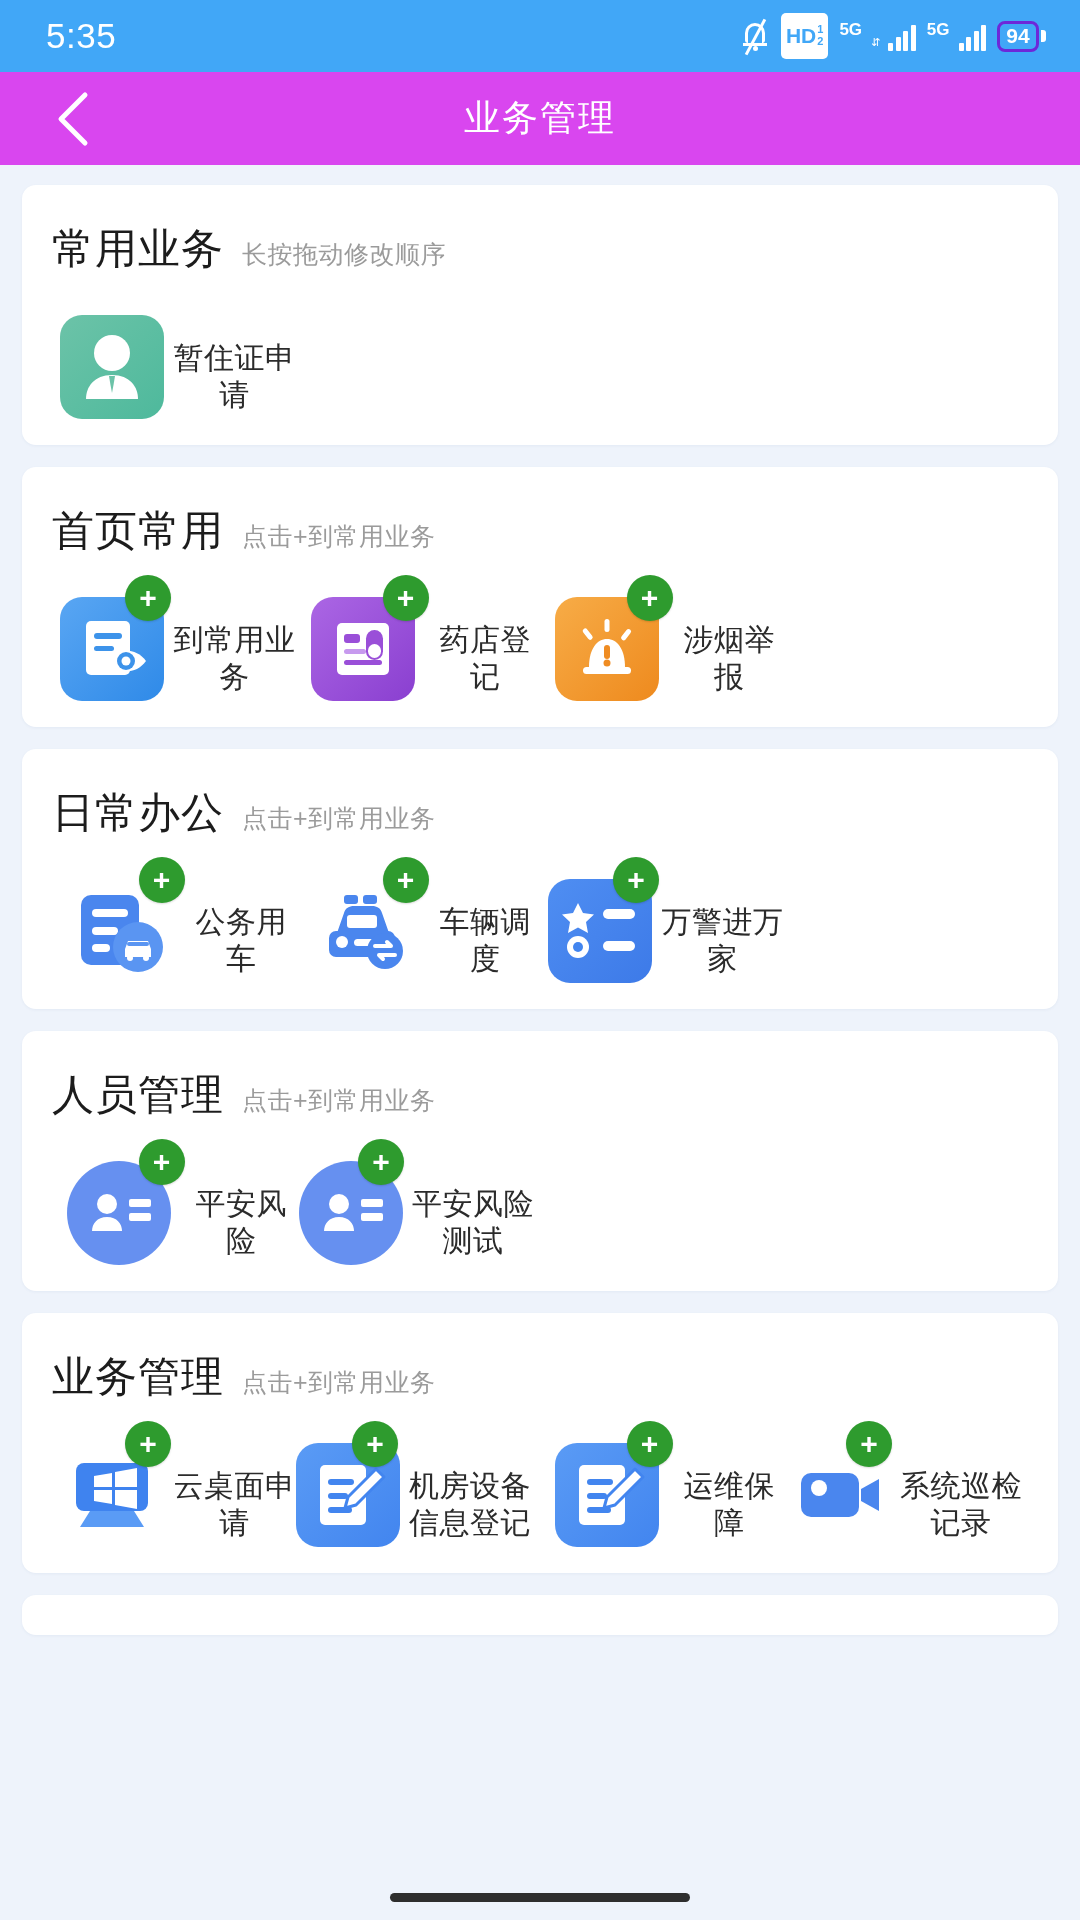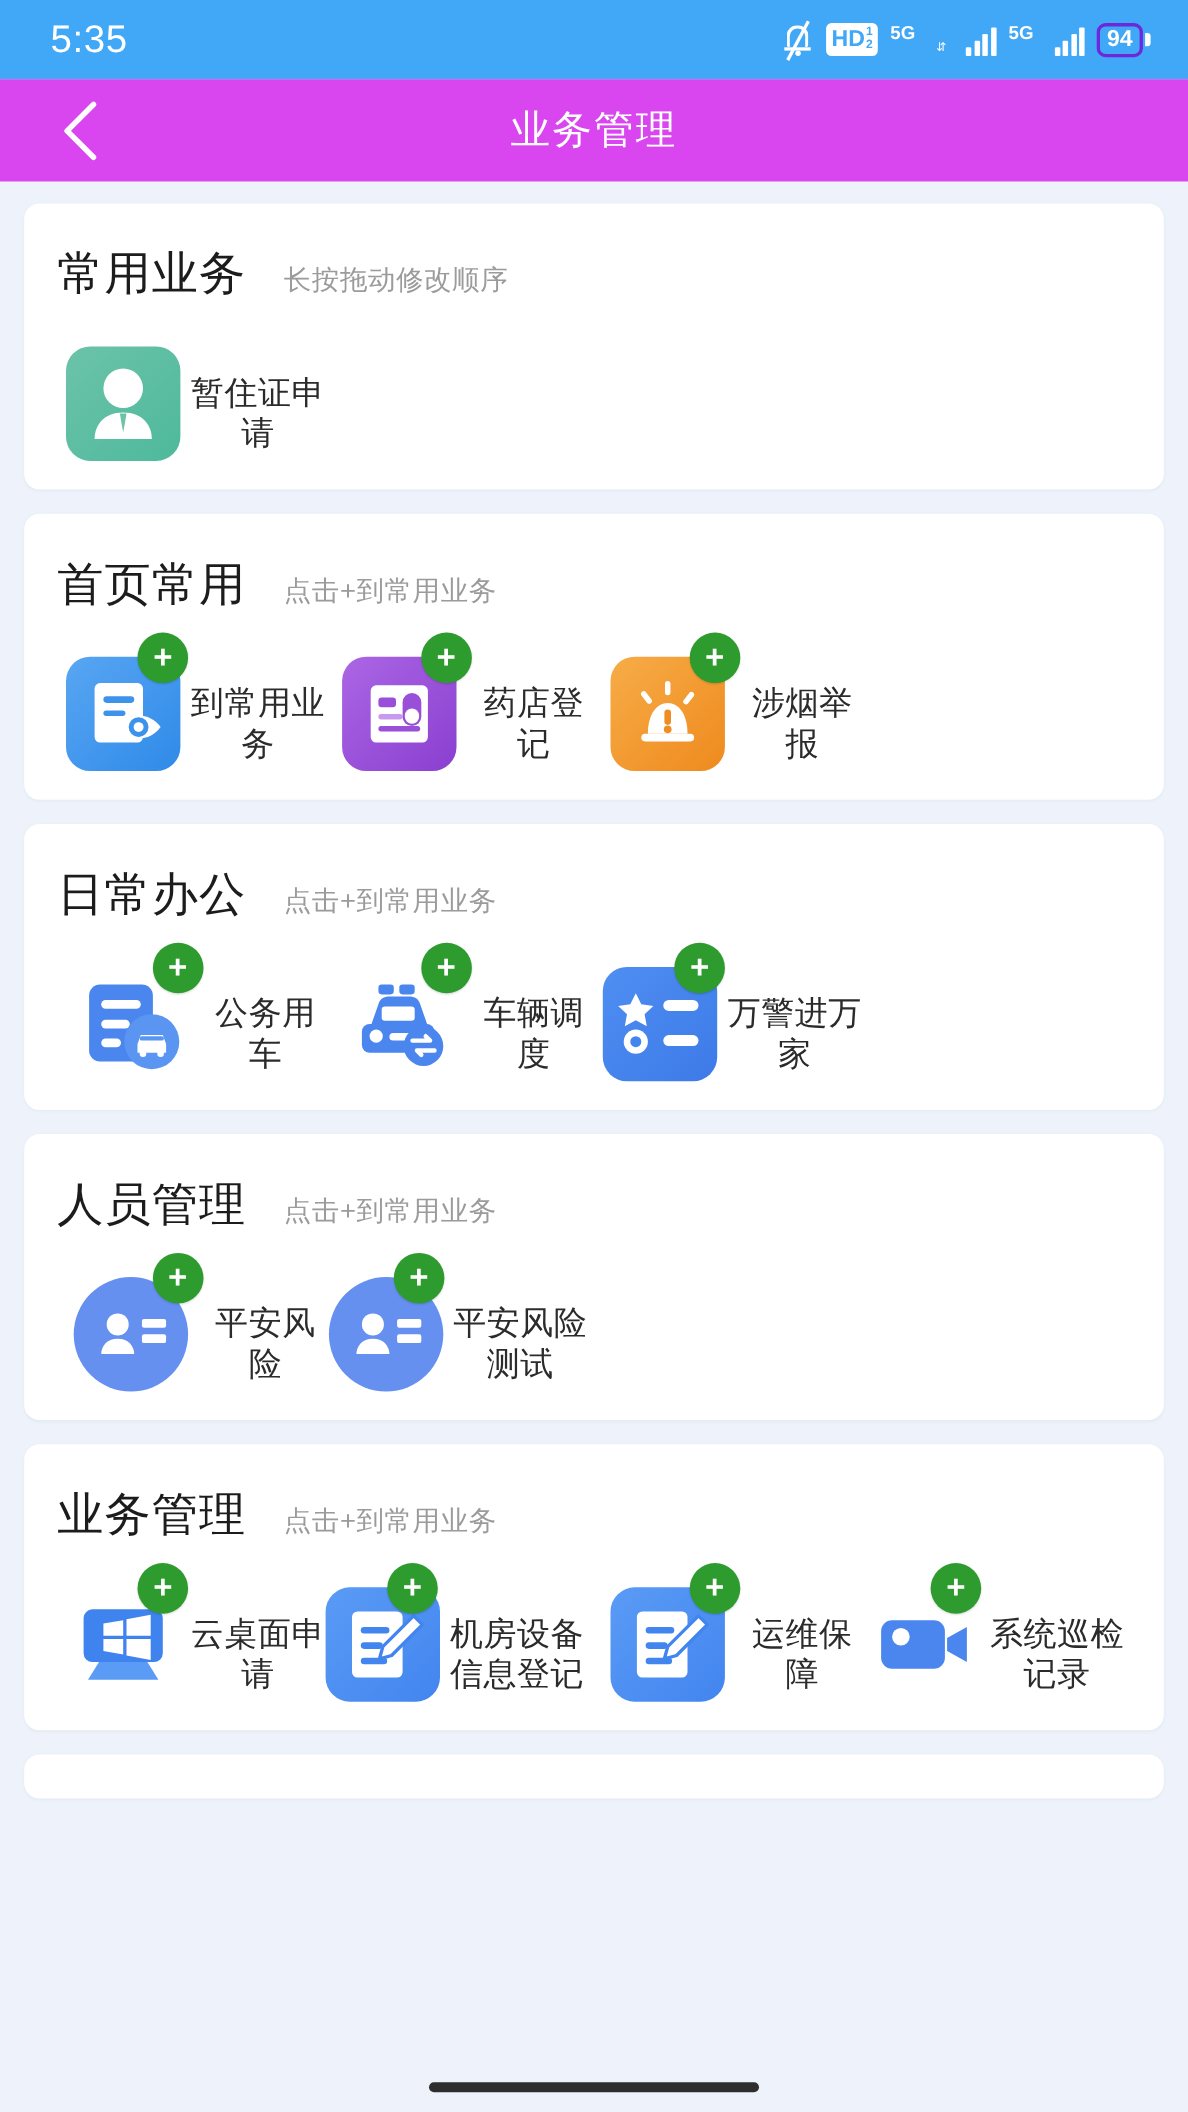--- a/index.html
+++ b/index.html
@@ -40,7 +40,7 @@
   .ic-hd{
     background:#fff; color:#41a7f7; font-size:21px; font-weight:bold;
     border-radius:5px; padding:2px 5px 3px 5px; line-height:1;
-    display:flex; align-items:center; height:30px;
+    display:flex; align-items:center; height:46px;
   }
   .ic-hd .frac{ display:inline-flex; flex-direction:column; font-size:11px;
     line-height:1.05; margin-left:1px; font-weight:bold; }

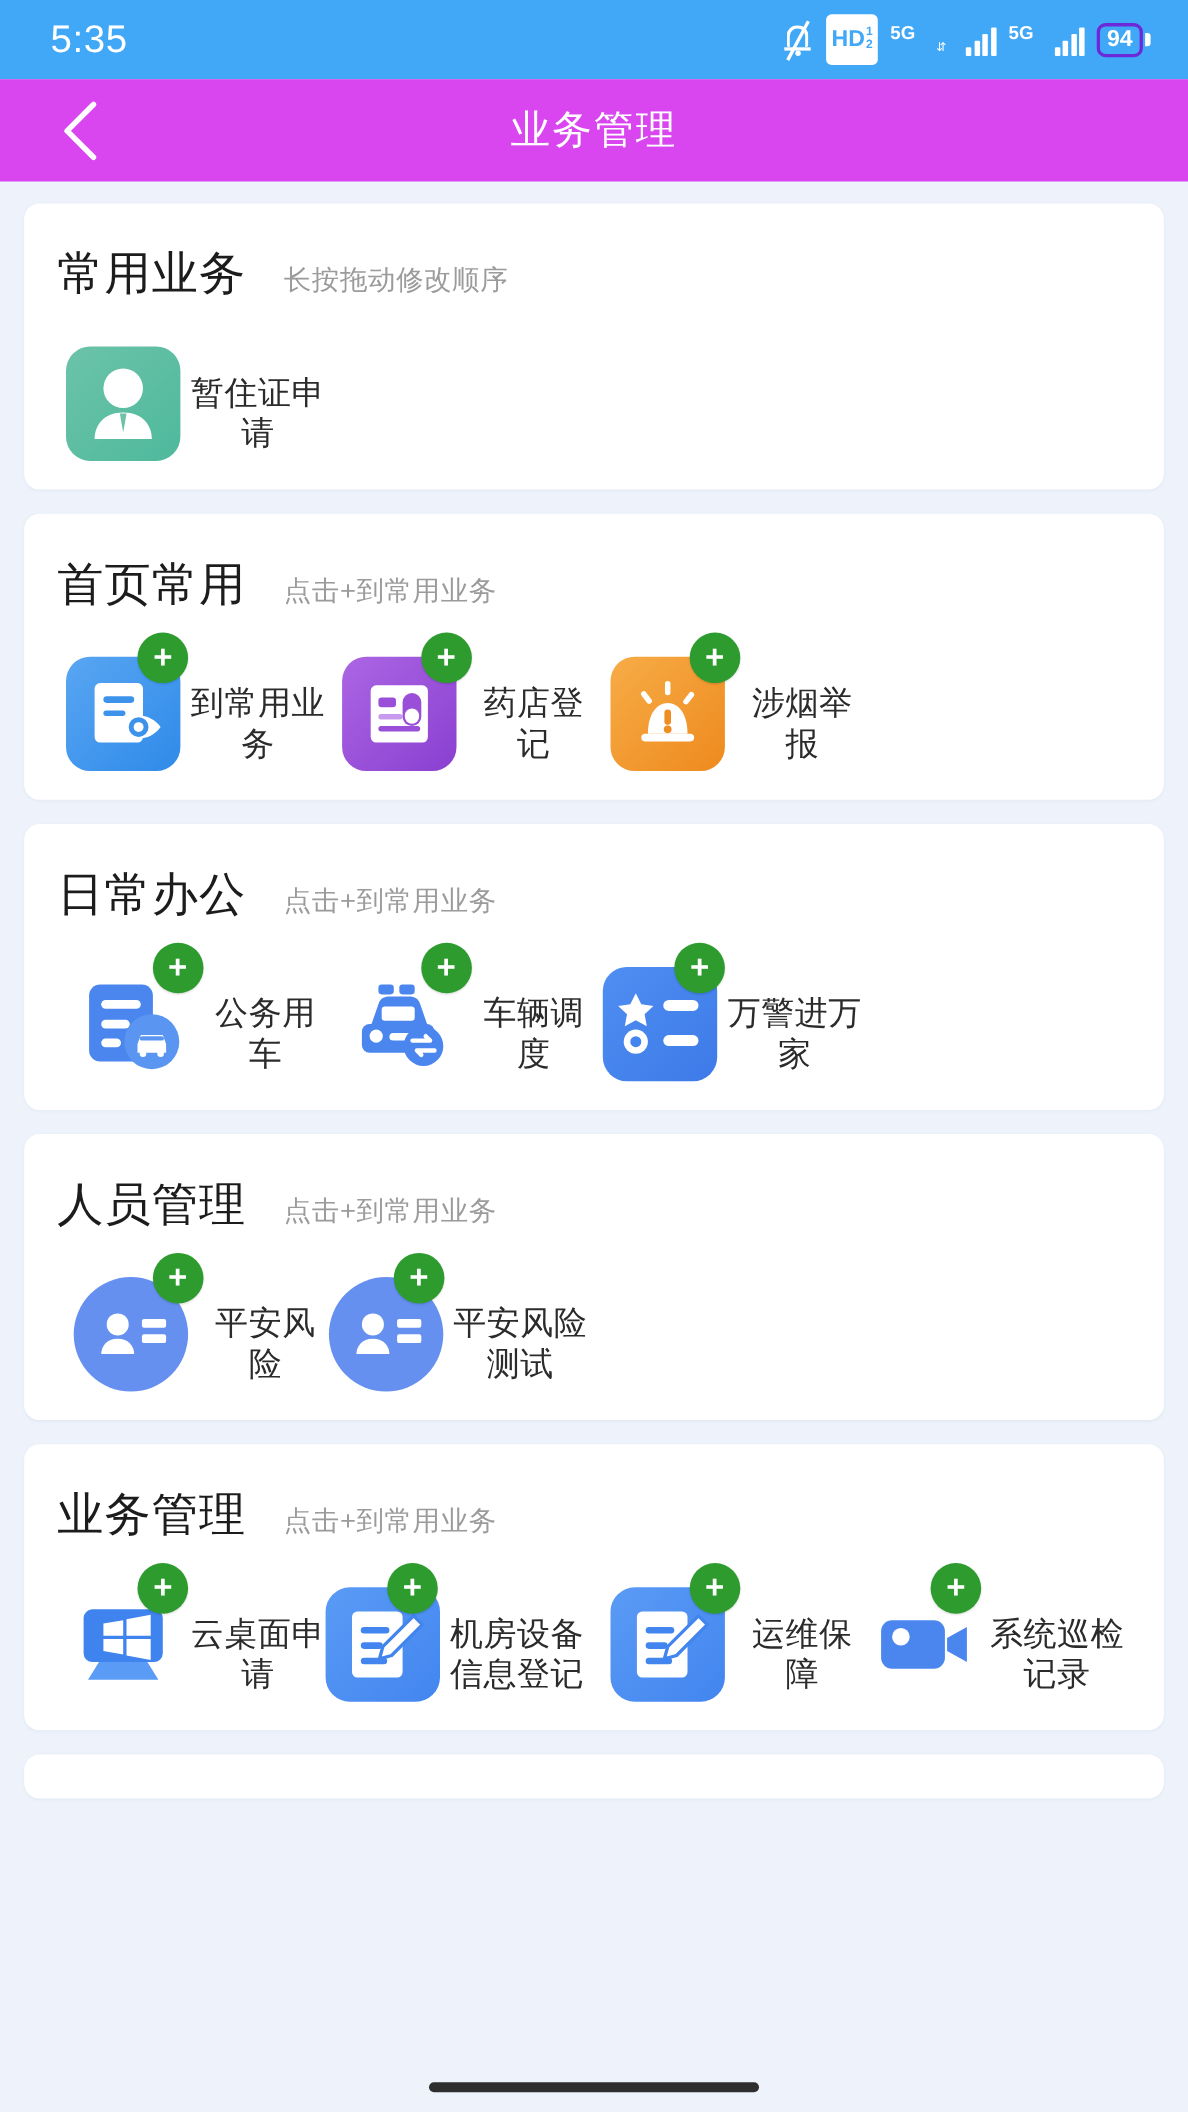--- a/index.html
+++ b/index.html
@@ -45,7 +45,7 @@
   .ic-hd .frac{ display:inline-flex; flex-direction:column; font-size:11px;
     line-height:1.05; margin-left:1px; font-weight:bold; }
 
-  .sig{ display:flex; align-items:flex-end; gap:19px; }
+  .sig{ display:flex; align-items:flex-end; gap:9px; }
   .sig .g5{ font-size:17px; font-weight:bold; line-height:1; margin-bottom:13px; }
   .sig .bars{ display:flex; align-items:flex-end; gap:2.5px; height:29px; }
   .sig .bars i{ display:block; width:5px; background:#fff; border-radius:1px; }

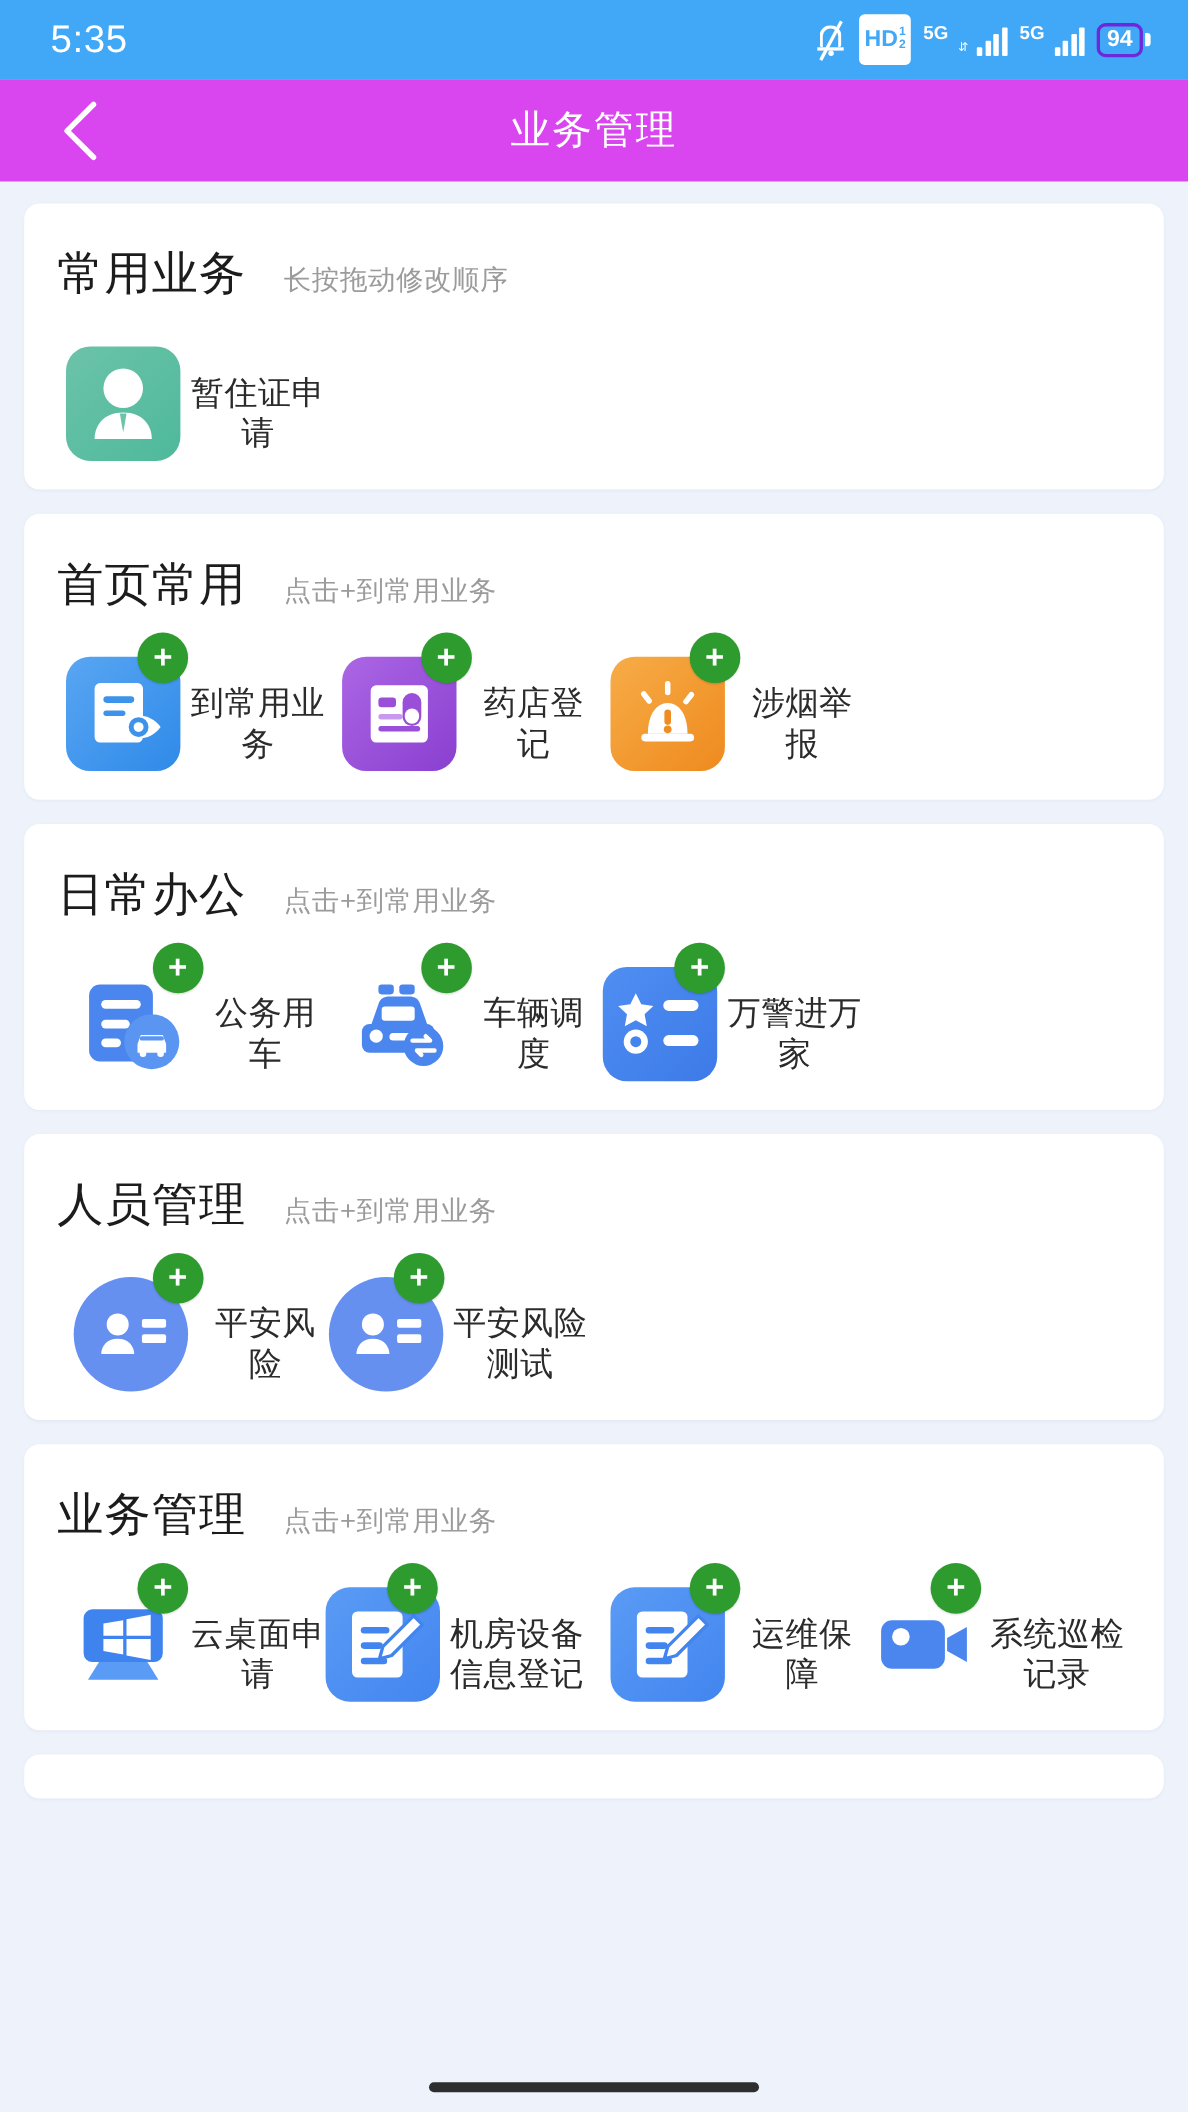--- a/index.html
+++ b/index.html
@@ -84,7 +84,7 @@
     padding:36px 30px 26px 30px;
     box-shadow:0 1px 3px rgba(80,110,160,.07);
   }
-  .card-head{ display:flex; align-items:baseline; gap:34px; margin-bottom:10px; }
+  .card-head{ display:flex; align-items:baseline; gap:18px; margin-bottom:10px; }
   .card-title{ font-size:42px; color:#1c1c1c; letter-spacing:1px; font-weight:400; }
   .card-sub{ font-size:25px; color:#9b9b9b; letter-spacing:.5px; }
 

